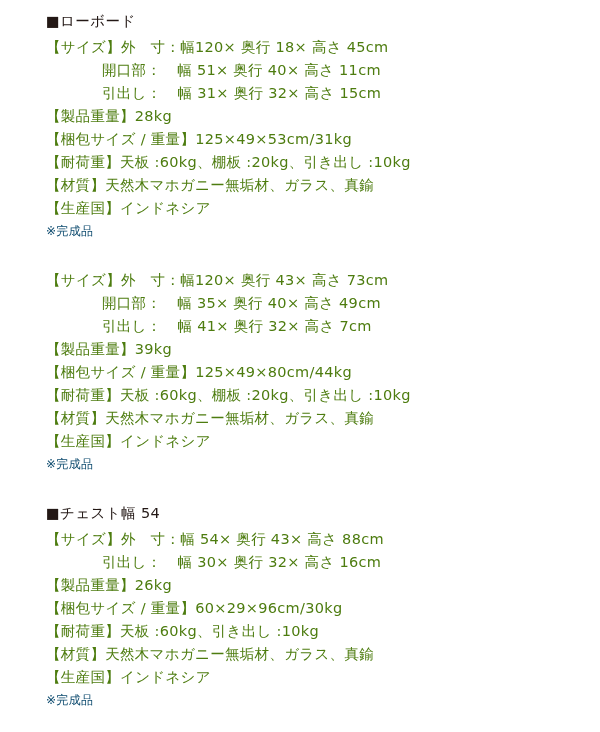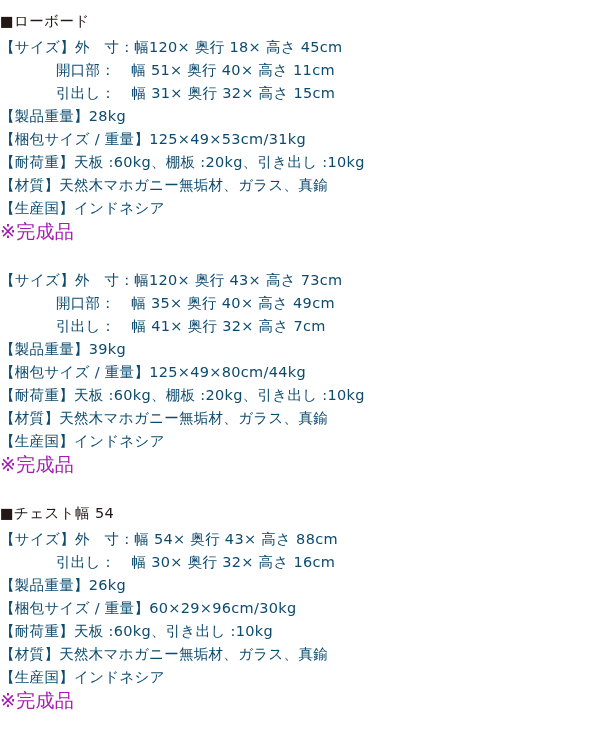--- a/index.html
+++ b/index.html
@@ -22,6 +22,7 @@
     padding: 10px 0 0 0;
   }
   .spec-block {
+    padding-left: 46px;
     padding-right: 20px;
   }
   .block-gap {

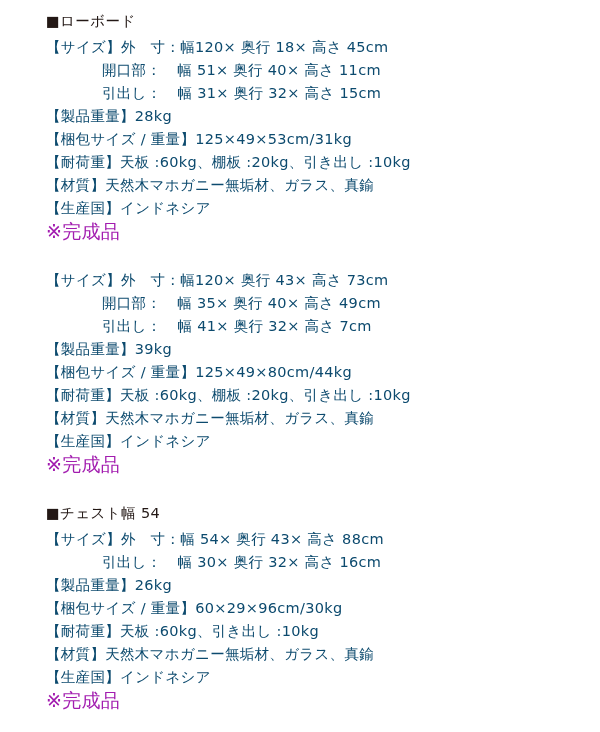--- a/index.html
+++ b/index.html
@@ -40,7 +40,7 @@
     font-size: 14.5px;
     line-height: 23px;
     letter-spacing: 0.3px;
-    color: #0c4a6e;
+    color: #4d7c0f;
     display: flex;
     align-items: flex-end;
     white-space: nowrap;

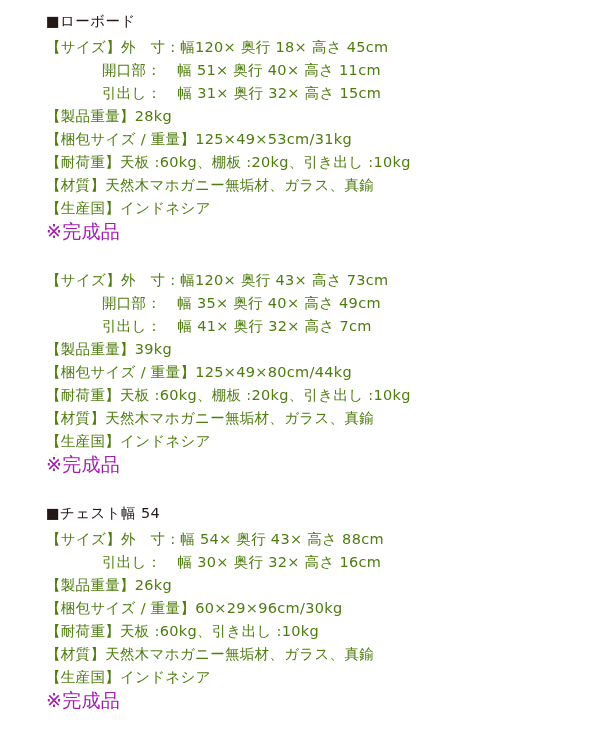--- a/index.html
+++ b/index.html
@@ -56,10 +56,10 @@
     flex: 0 0 auto;
   }
   .note {
-    font-size: 19px;
+    font-size: 12px;
     line-height: 23px;
     letter-spacing: 0.3px;
-    color: #a21caf;
+    color: #0c4a6e;
   }
 </style>
 </head>

